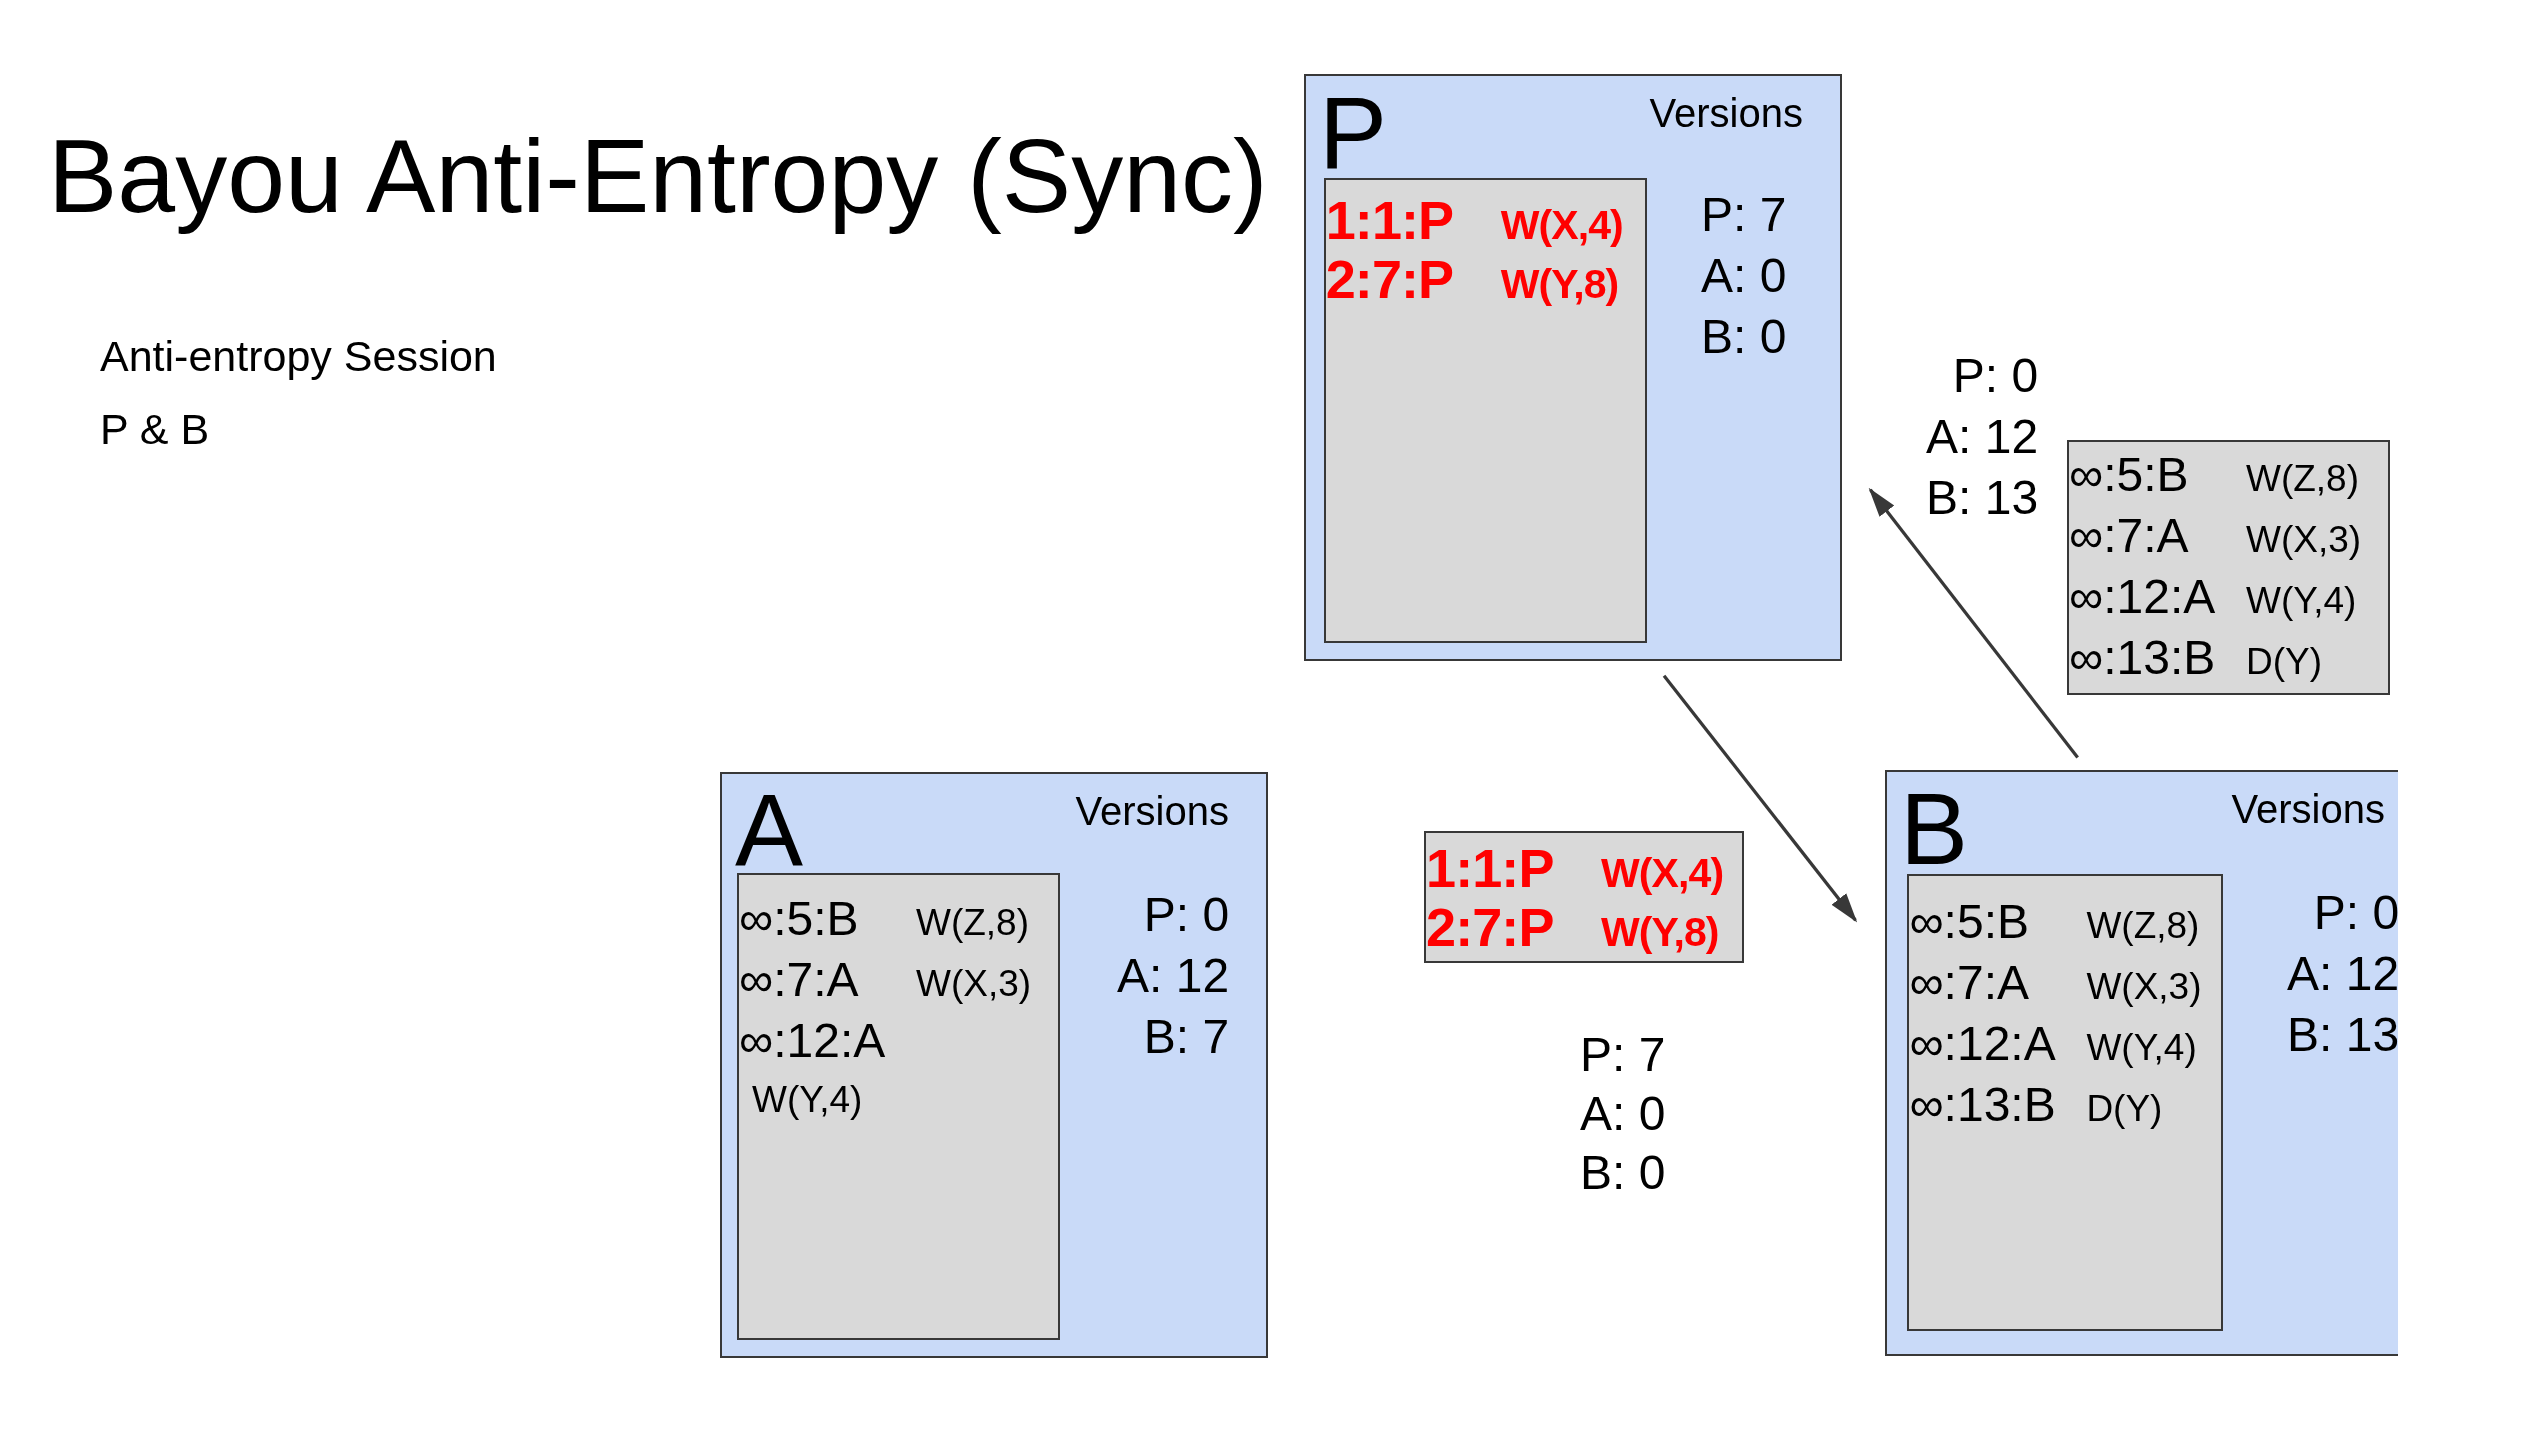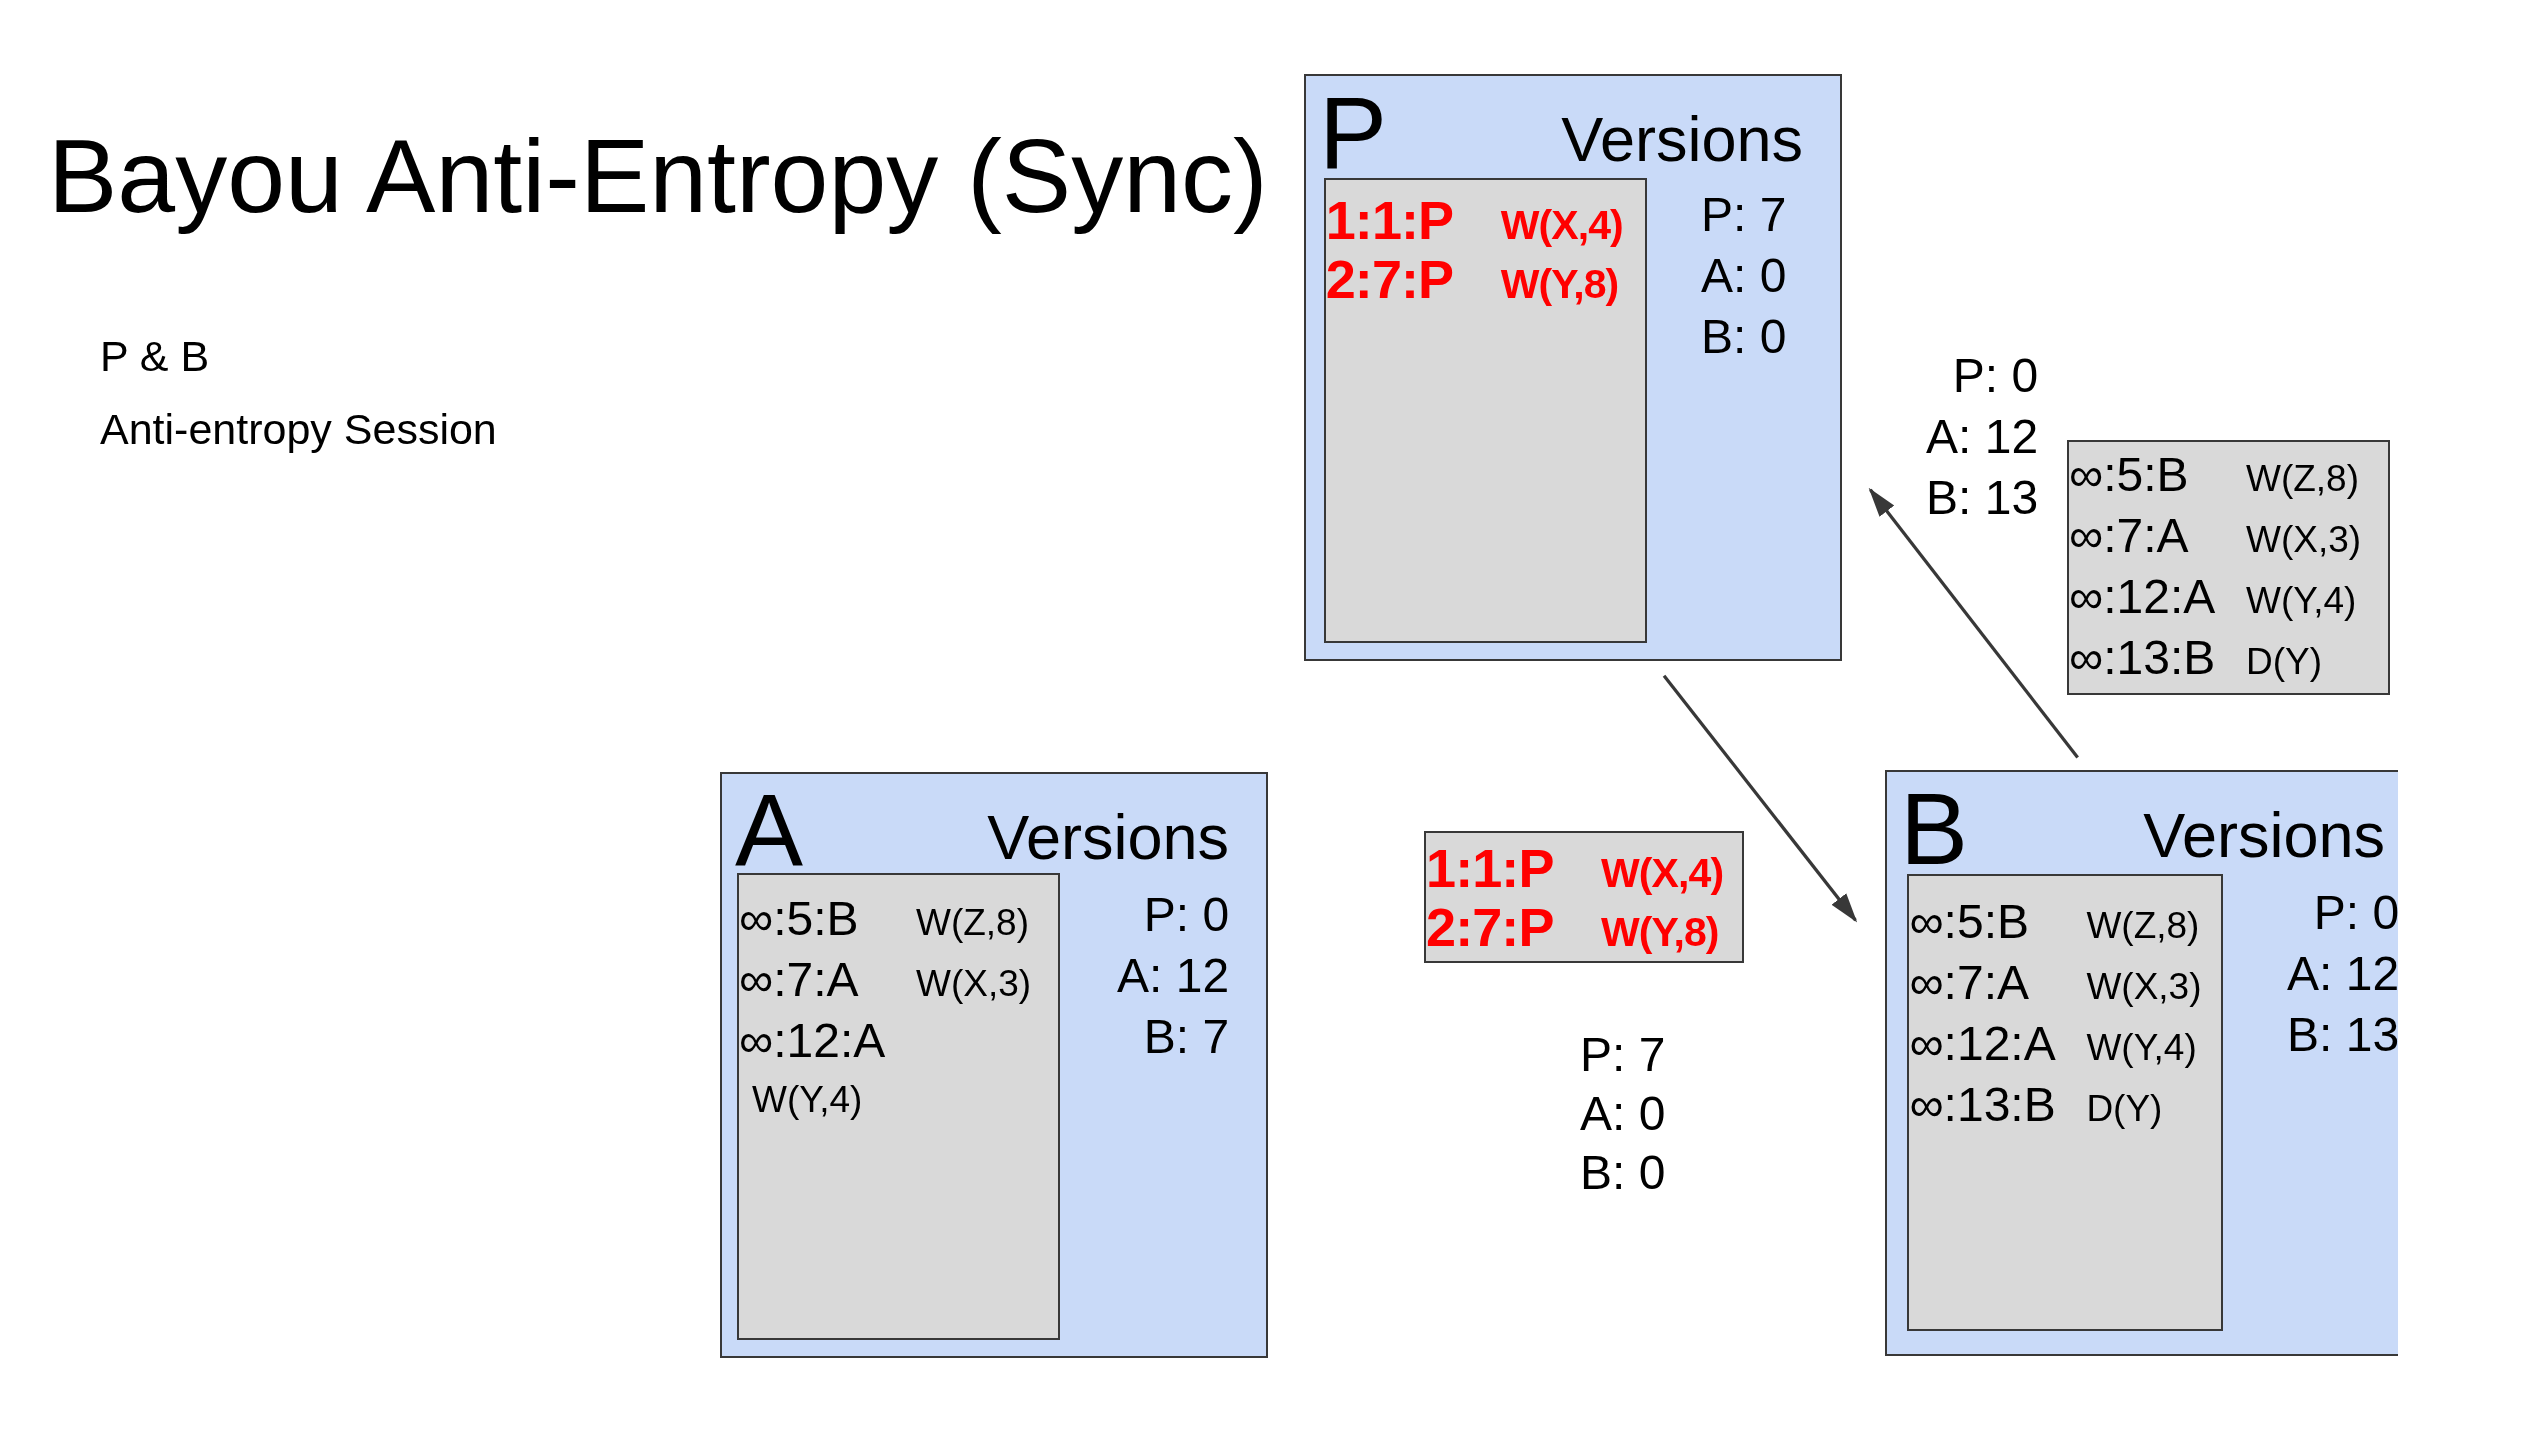--- a/index.html
+++ b/index.html
@@ -51,8 +51,8 @@
   .versions-label {
     position: absolute;
     right: 37px;
-    top: 26px;
-    font-size: 63px;
+    top: 13px;
+    font-size: 40px;
     line-height: 1.2;
     text-align: right;
   }

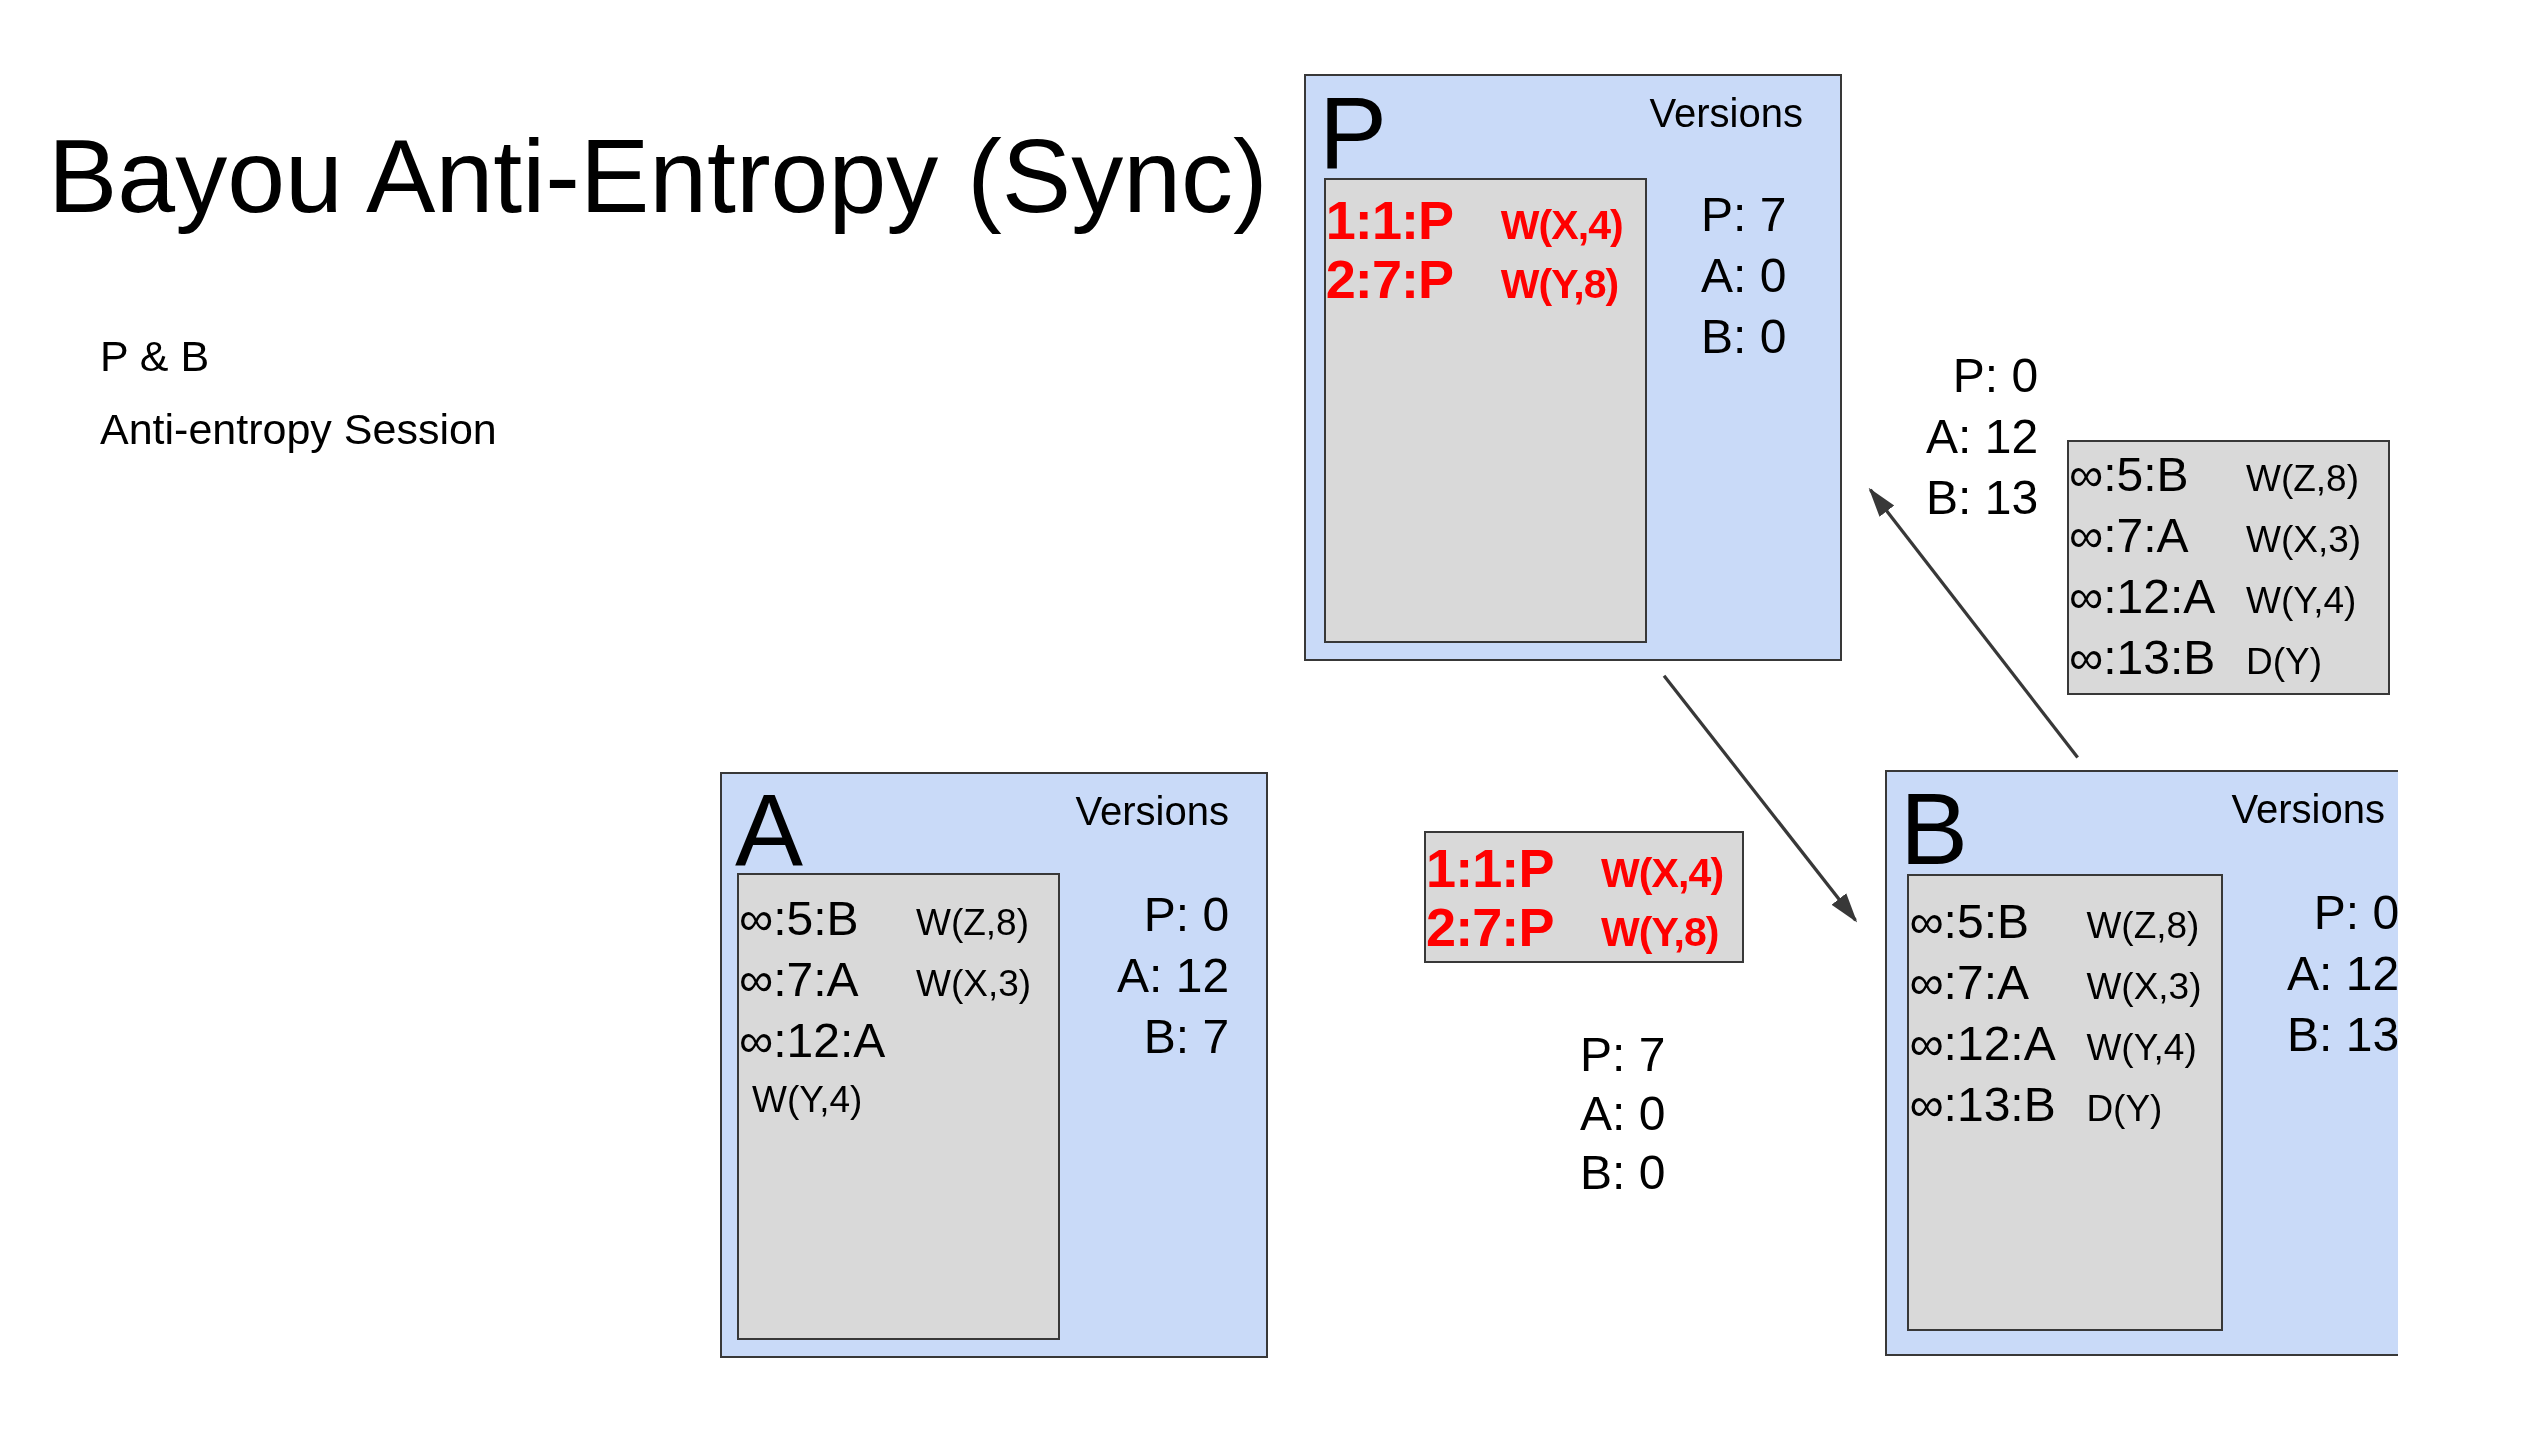--- a/index.html
+++ b/index.html
@@ -131,8 +131,8 @@
   <div class="title">Bayou Anti-Entropy (Sync)</div>
 
   <div class="subtitle">
+    <div>Anti-entropy Session</div>
     <div>P &amp; B</div>
-    <div>Anti-entropy Session</div>
   </div>
 
   <div class="node" id="node-p">

